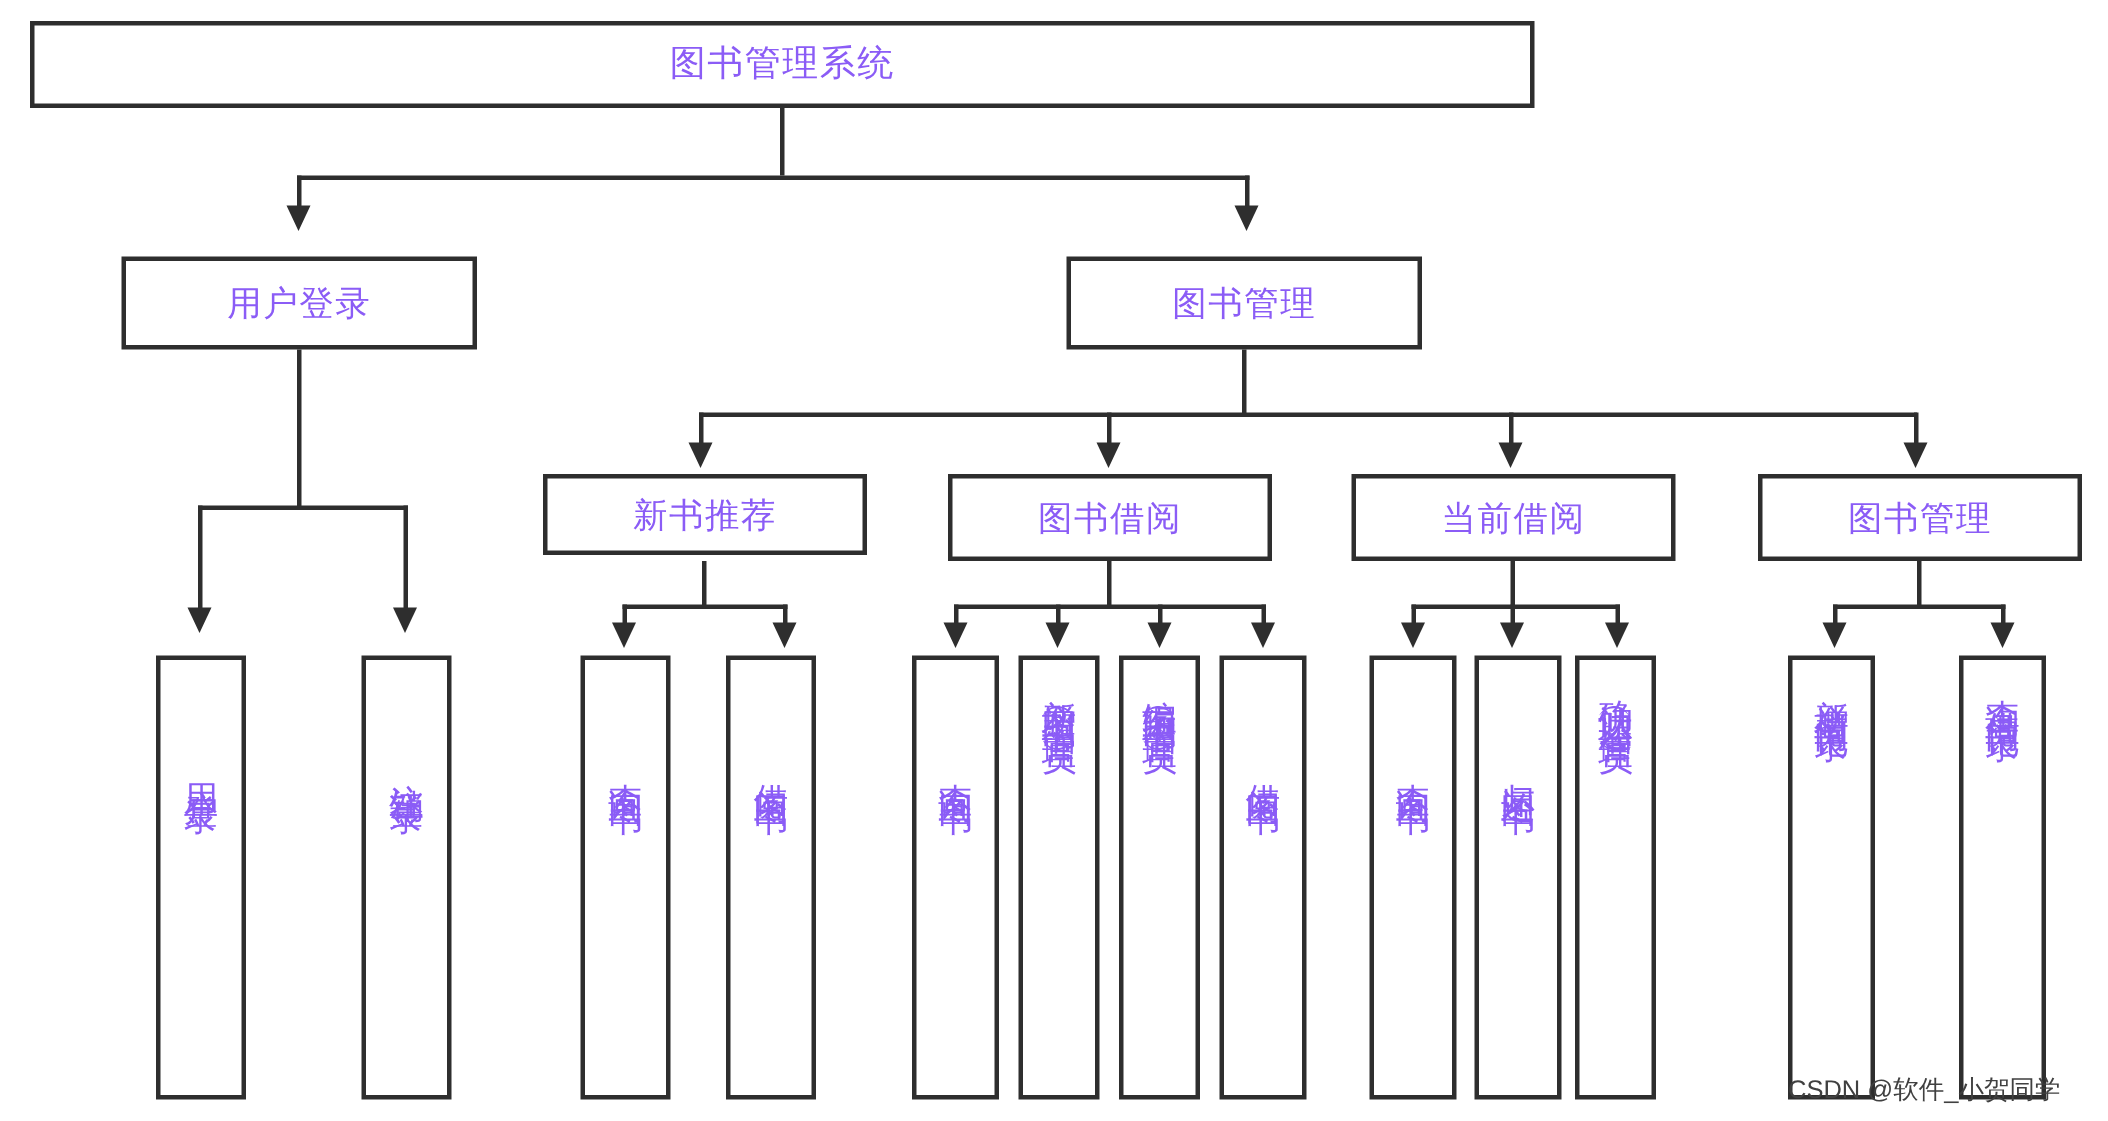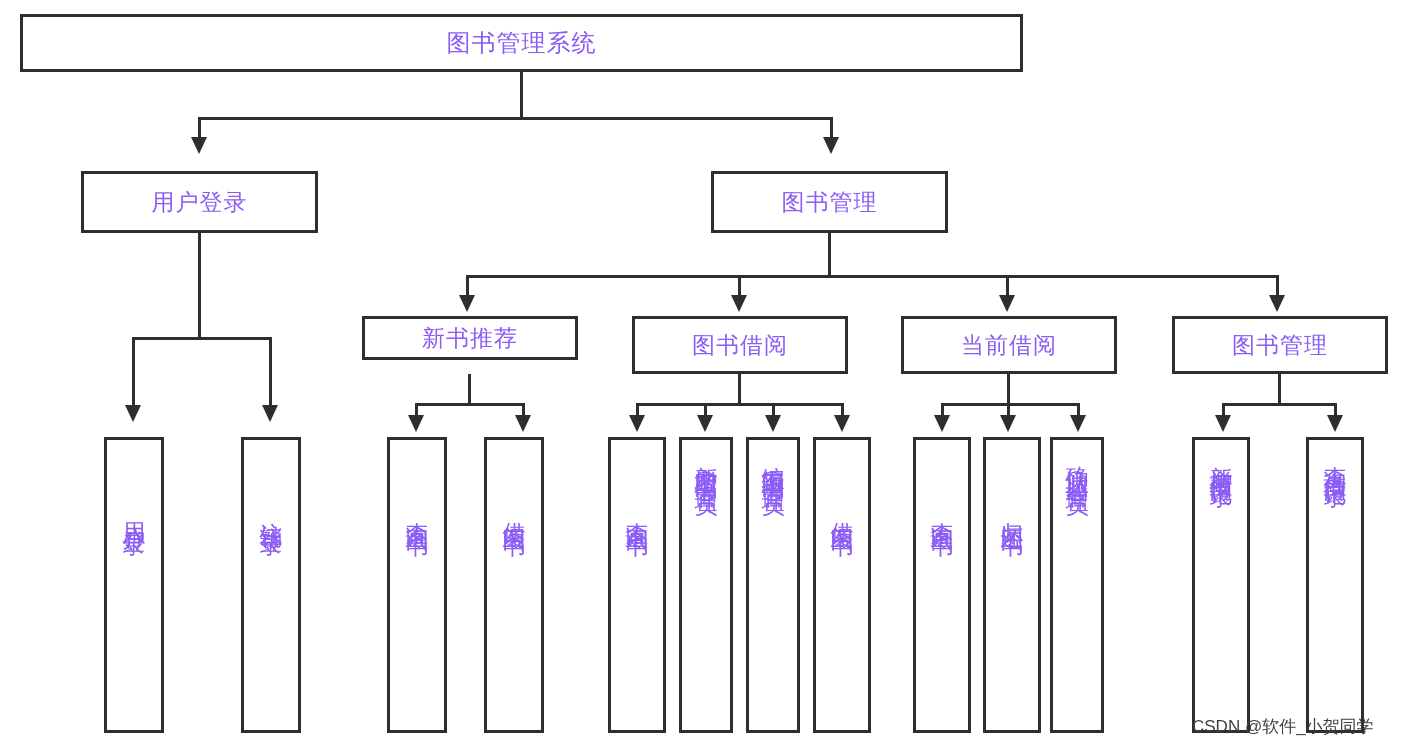--- a/index.html
+++ b/index.html
@@ -124,7 +124,7 @@
   <div class="vline" style="left:1276px; top:275px; width:3px; height:22px;"></div>
   <div class="arrow" style="left:1269px; top:295px;"></div>
 
-  <div class="node" style="left:362px; top:316px; width:216px; height:44px;">
+  <div class="node" style="left:362px; top:316px; width:216px; height:54px;">
     <span class="node-label">新书推荐</span>
   </div>
 

